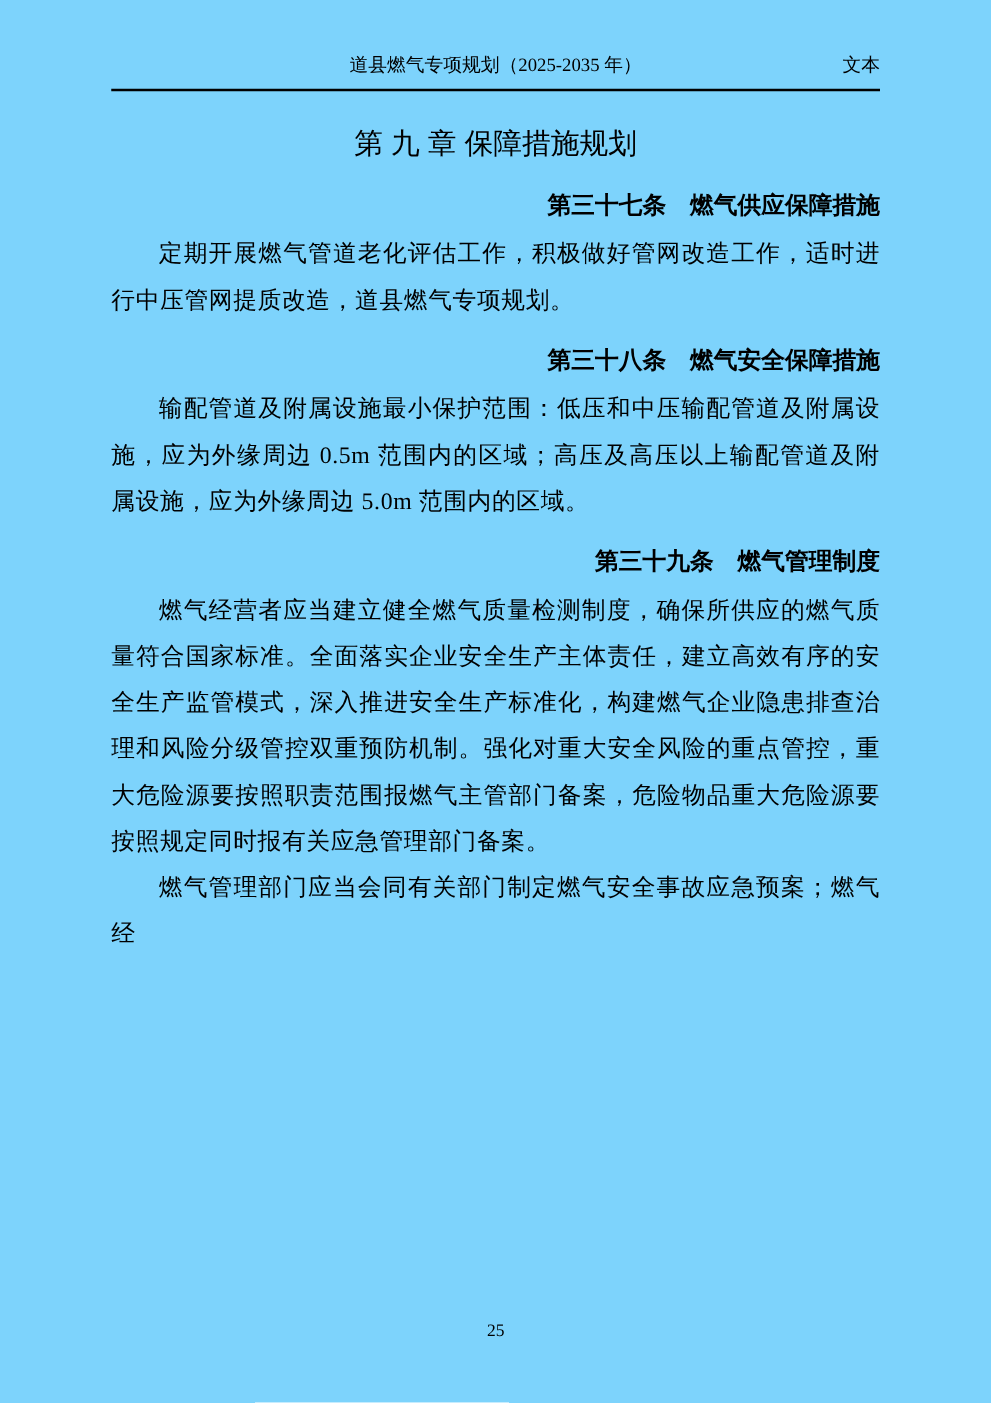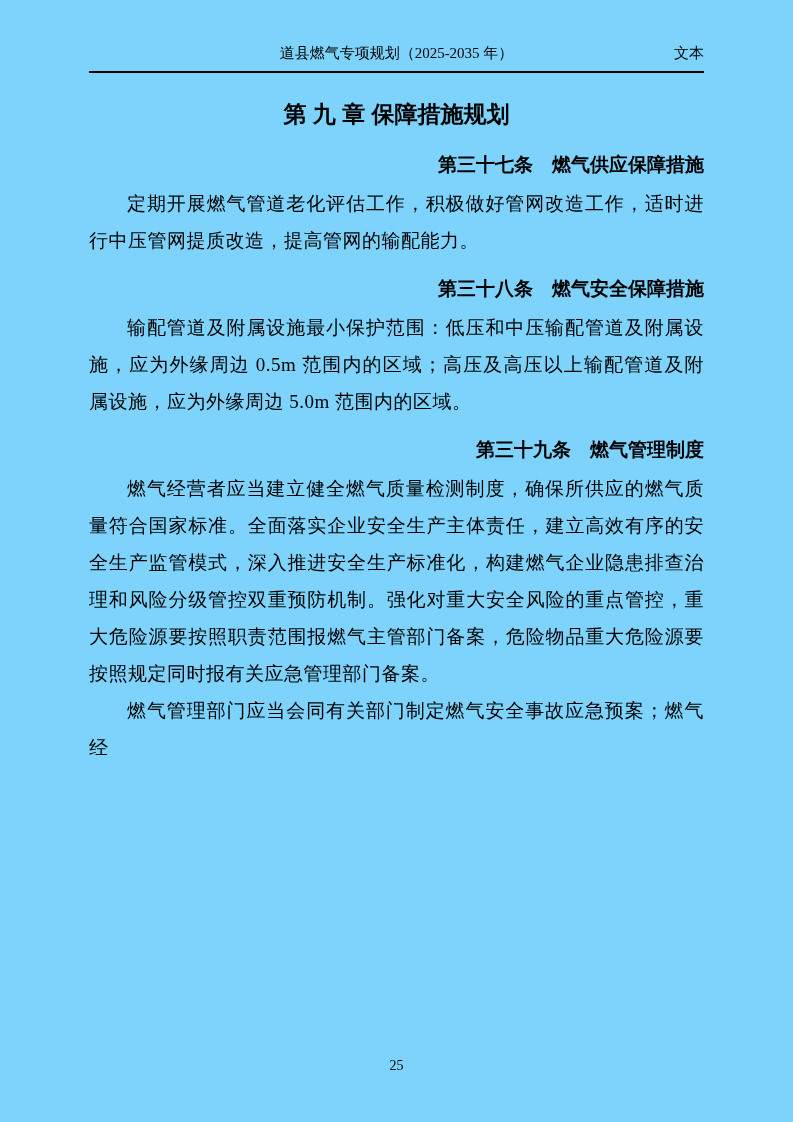--- a/index.html
+++ b/index.html
@@ -38,7 +38,7 @@
   .chapter-title {
     margin: 26px 0 0 0;
     font-family: "Liberation Sans", "DejaVu Sans", sans-serif;
-    font-weight: bold;
+    font-weight: normal;
     font-size: 23px;
     line-height: 30px;
     text-align: center;

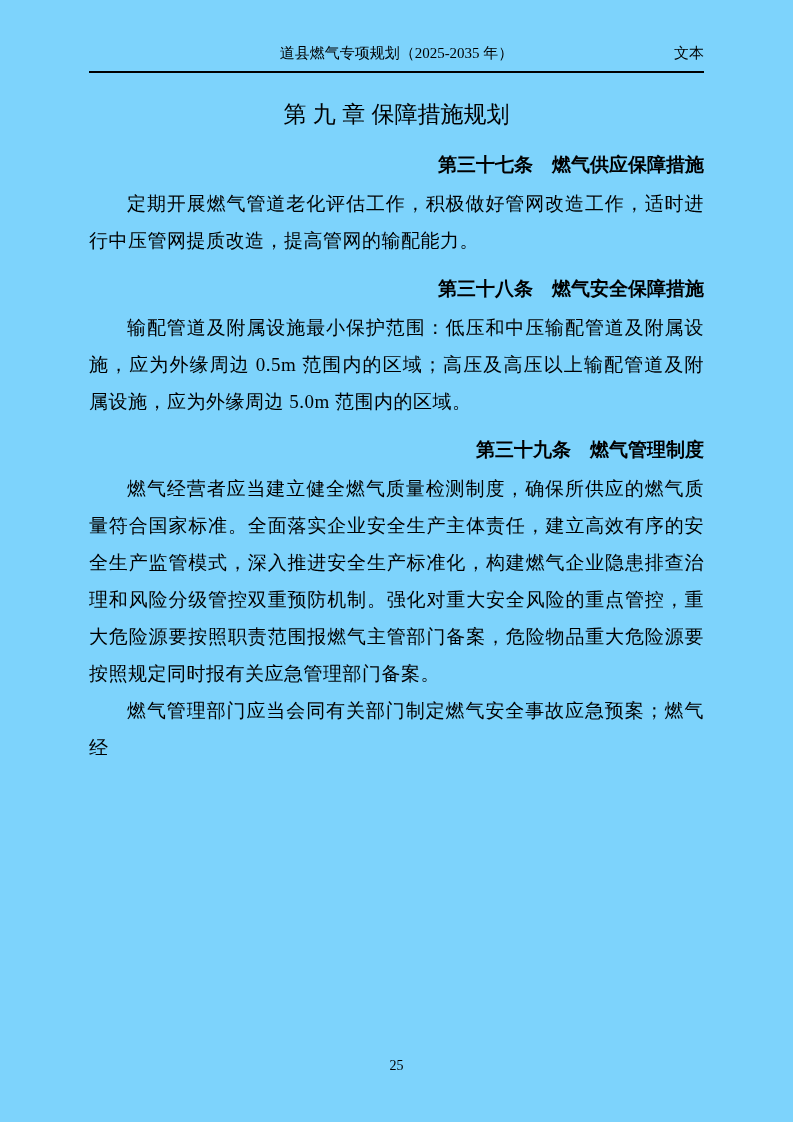--- a/index.html
+++ b/index.html
@@ -89,7 +89,7 @@
     <h1 class="chapter-title">第 九 章  保障措施规划</h1>
 
     <h2 class="section-heading">第三十七条　燃气供应保障措施</h2>
-    <p class="body-para">定期开展燃气管道老化评估工作，积极做好管网改造工作，适时进行中压管网提质改造，提高管网的输配能力。</p>
+    <p class="body-para">定期开展燃气管道老化评估工作，积极做好管网改造工作，适时进行中压管网提质改造，道县燃气专项规划。</p>
 
     <h2 class="section-heading tight">第三十八条　燃气安全保障措施</h2>
     <p class="body-para">输配管道及附属设施最小保护范围：低压和中压输配管道及附属设施，应为外缘周边 0.5m 范围内的区域；高压及高压以上输配管道及附属设施，应为外缘周边 5.0m 范围内的区域。</p>

